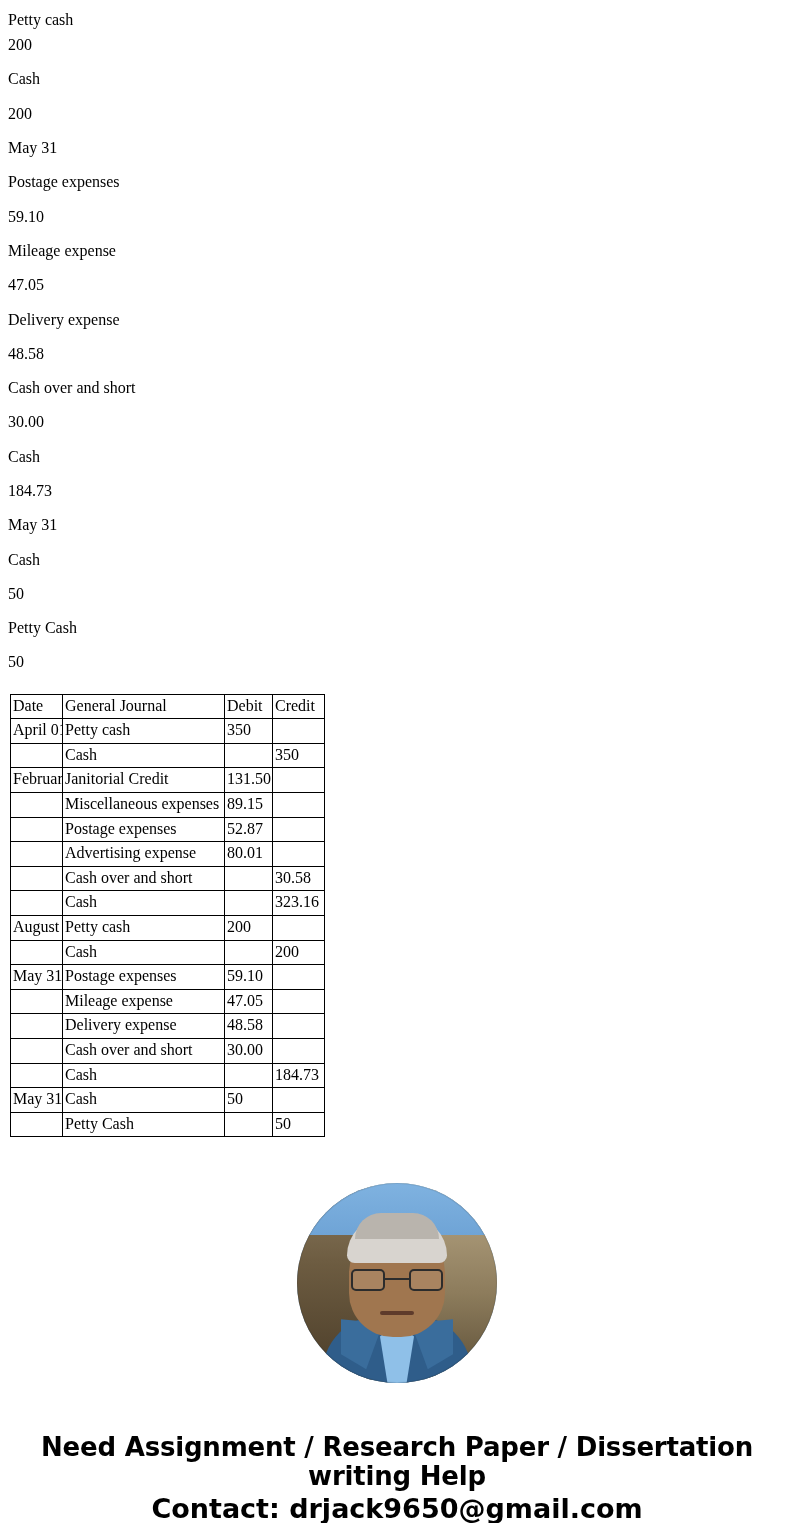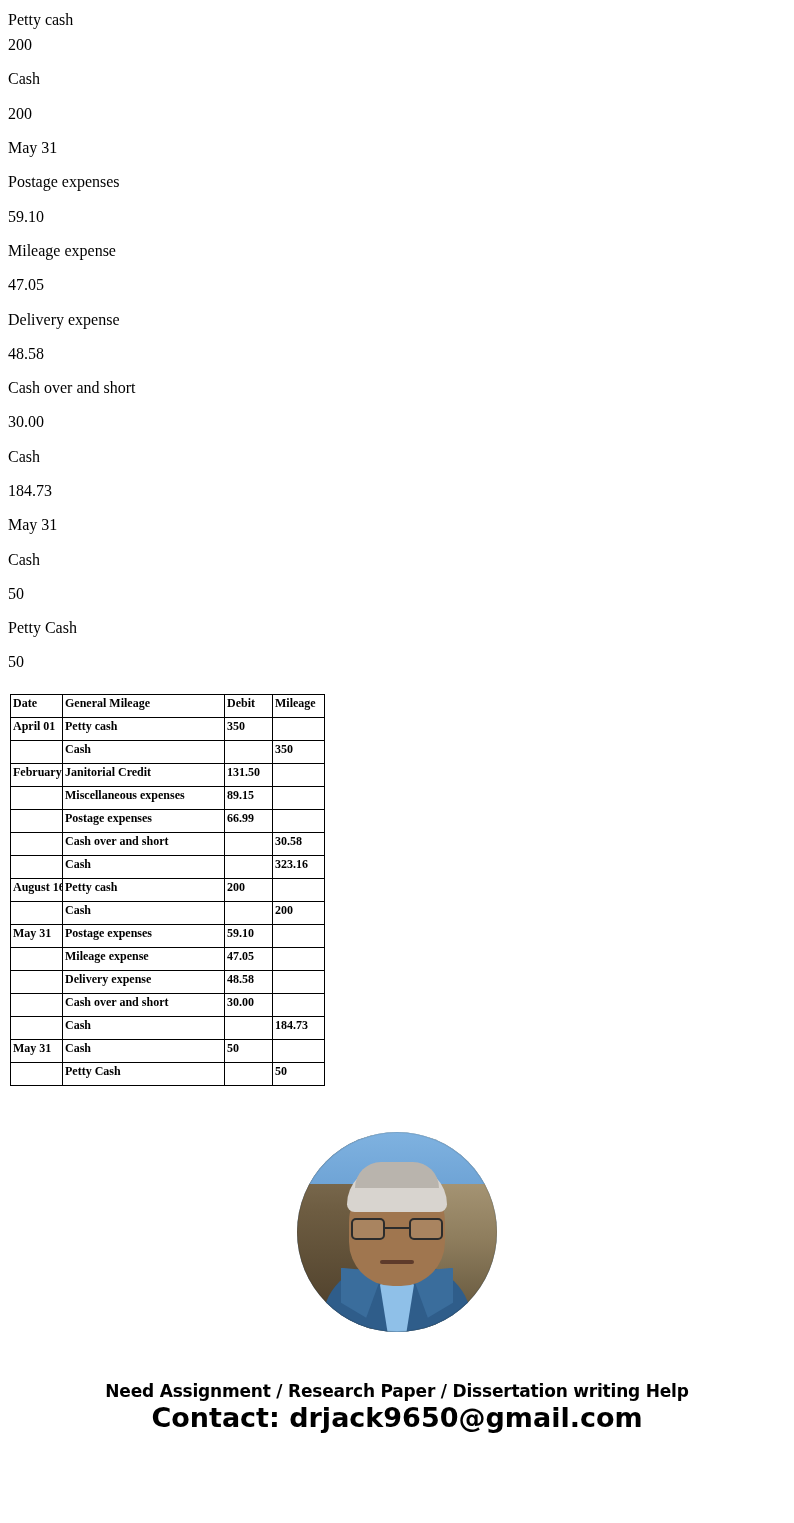--- a/index.html
+++ b/index.html
@@ -50,10 +50,9 @@
     border-collapse: collapse;
     border-spacing: 0;
     font-family: "Liberation Serif", serif;
-    font-size: 12px;
+    font-size: 16px;
     table-layout: fixed;
     width: 308px;
-    font-weight: bold;
   }
   table.journal td {
     border: 1px solid #000000;

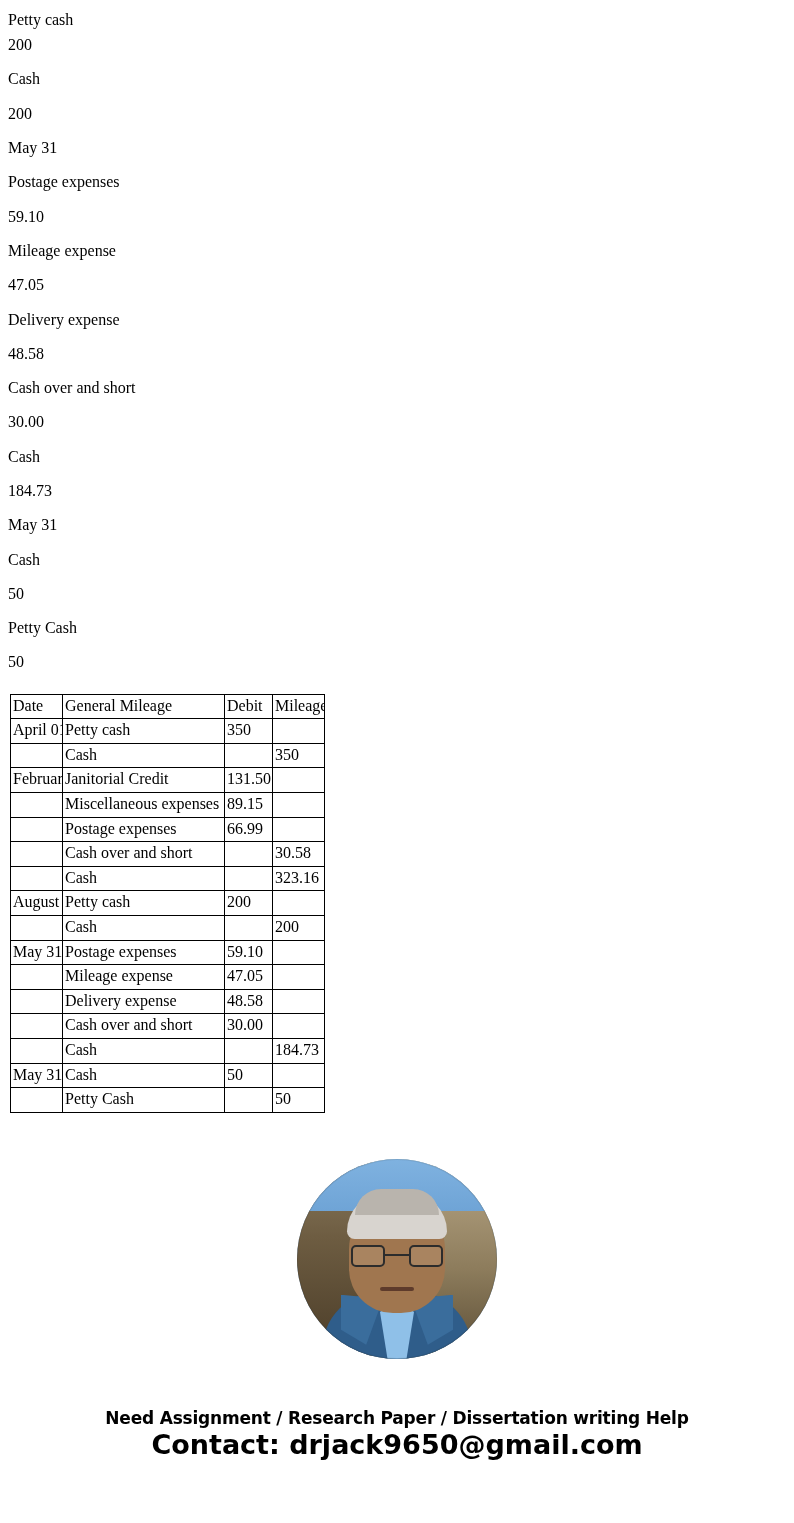--- a/index.html
+++ b/index.html
@@ -282,7 +282,7 @@
       <tbody>
         <tr>
           <td>Date</td>
-          <td>General Mileage</td>
+          <td>General Journal</td>
           <td>Debit</td>
           <td>Mileage</td>
         </tr>

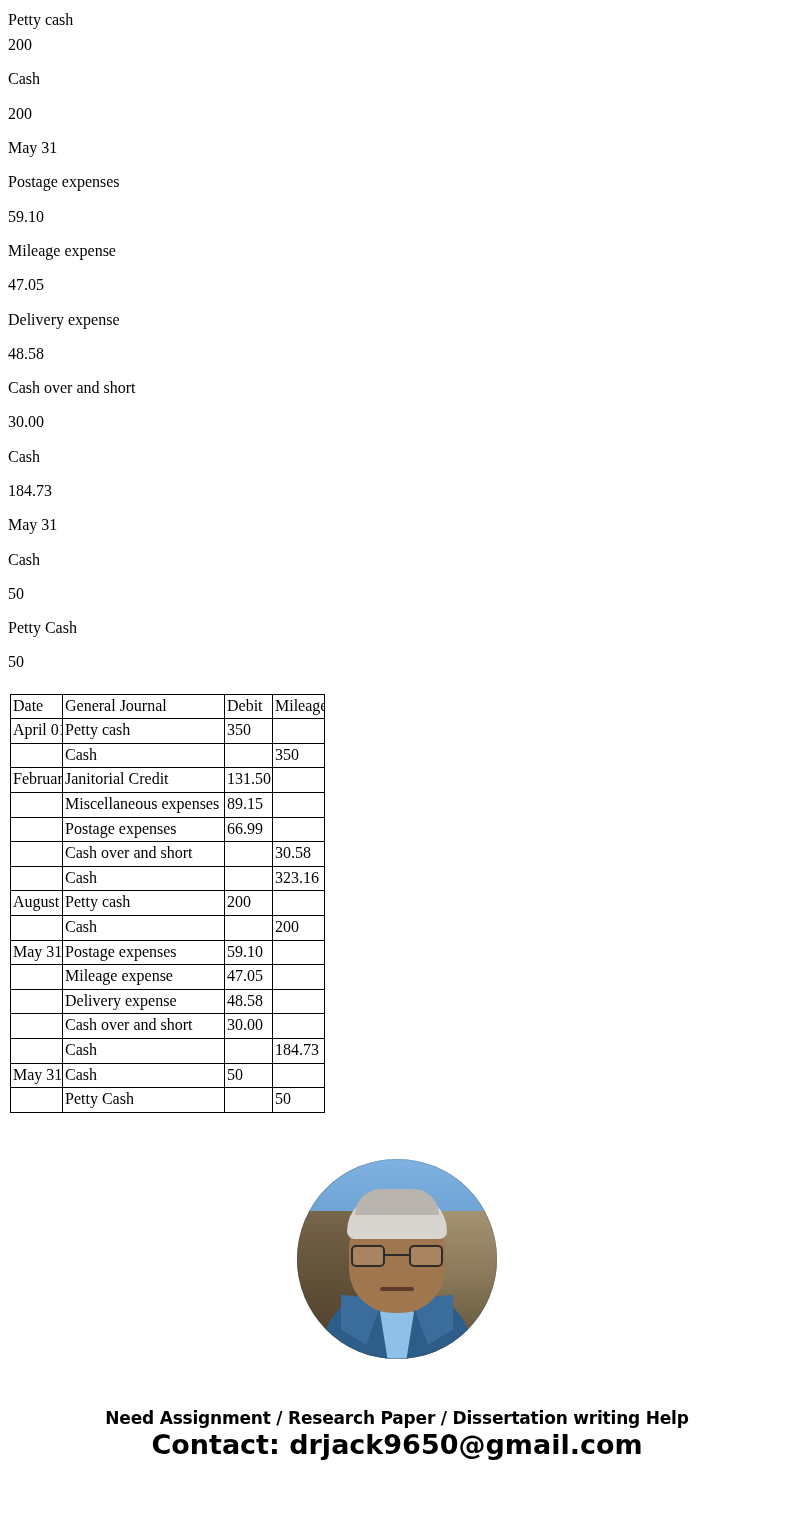--- a/index.html
+++ b/index.html
@@ -284,7 +284,7 @@
           <td>Date</td>
           <td>General Journal</td>
           <td>Debit</td>
-          <td>Mileage</td>
+          <td>Credit</td>
         </tr>
         <tr>
           <td>April 01</td>

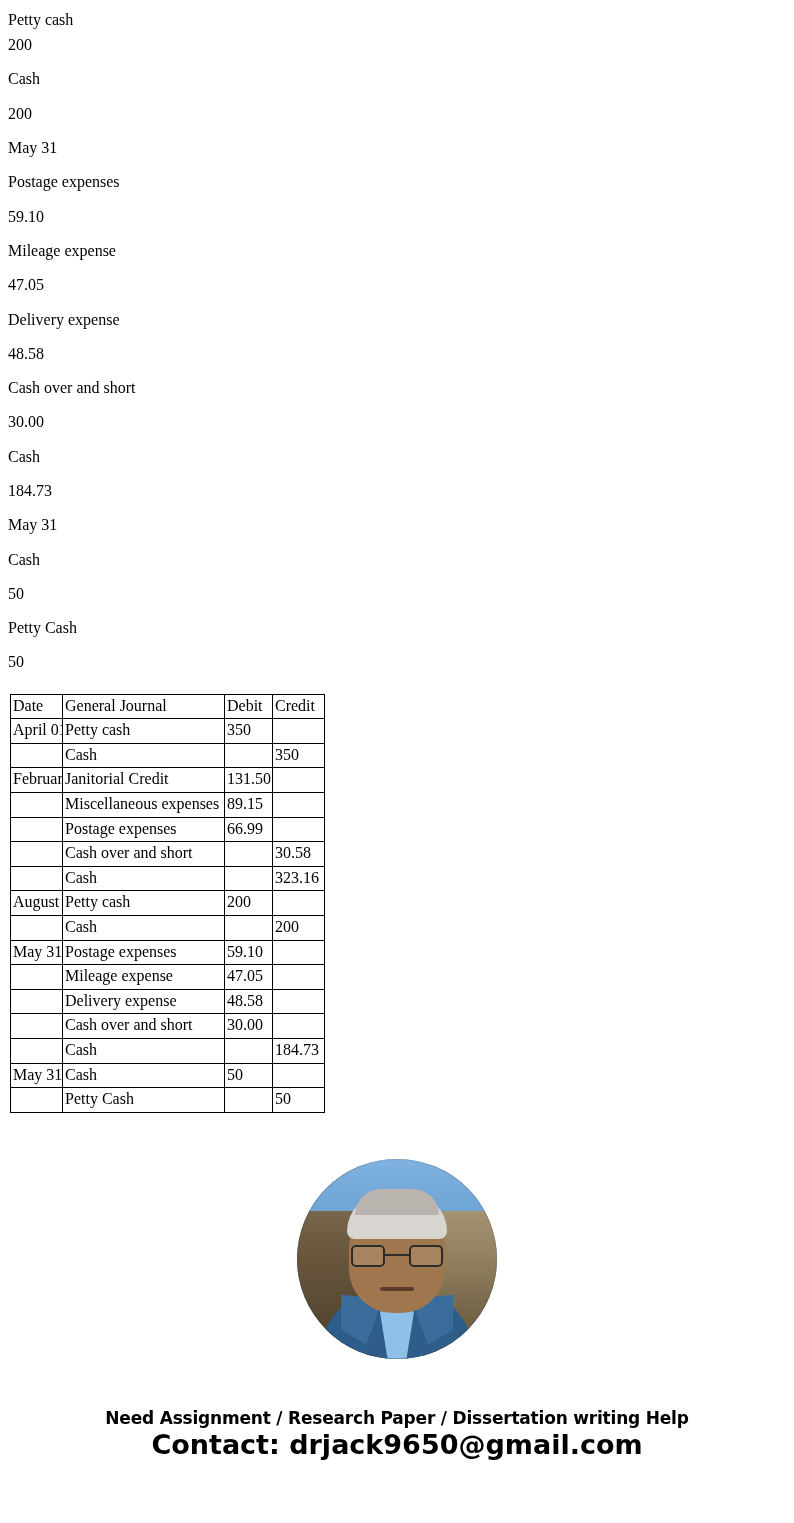--- a/index.html
+++ b/index.html
@@ -313,7 +313,7 @@
         <tr>
           <td></td>
           <td>Postage expenses</td>
-          <td>66.99</td>
+          <td>52.87</td>
           <td></td>
         </tr>
         <tr>

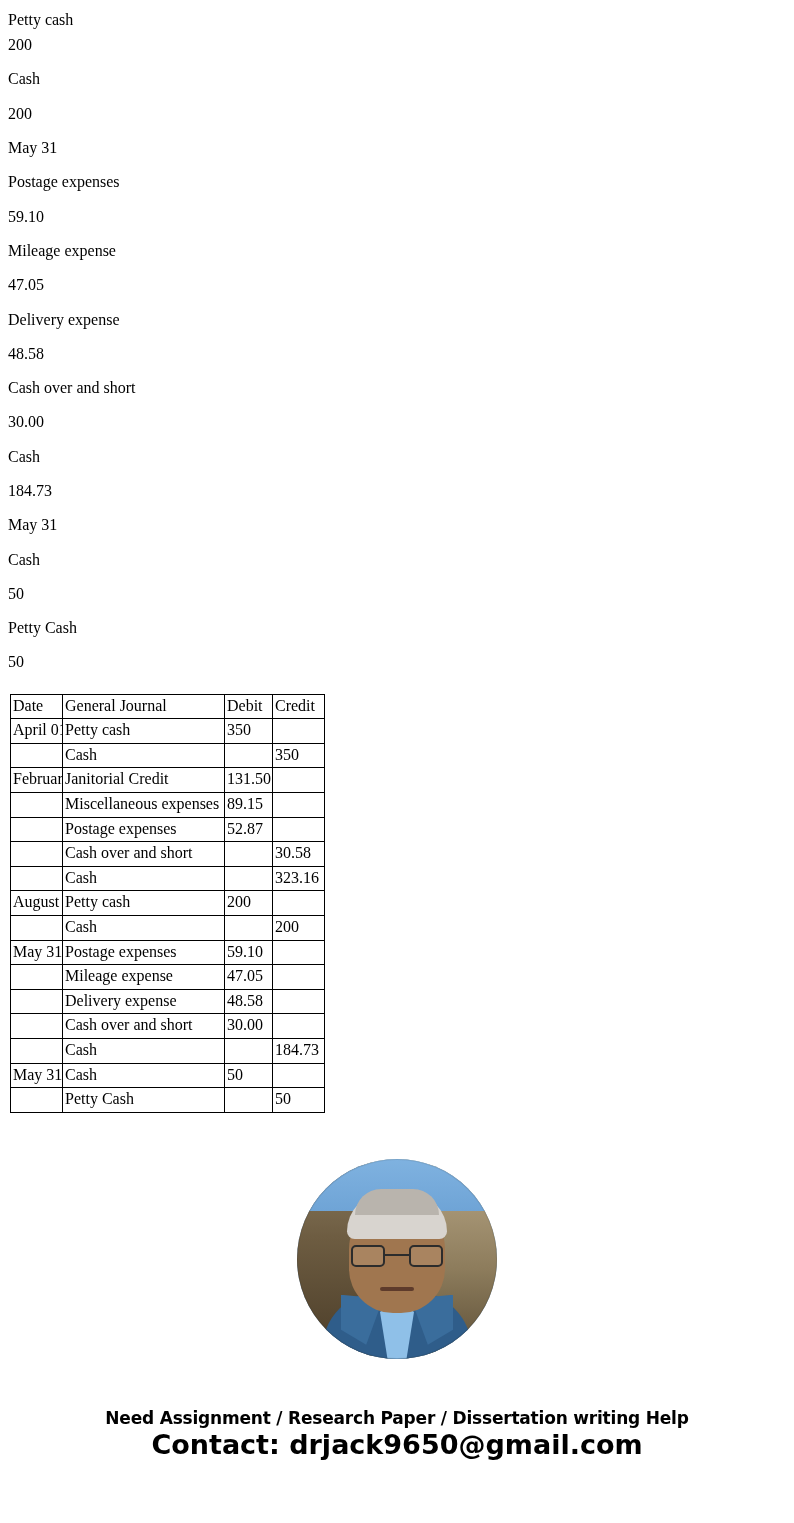--- a/index.html
+++ b/index.html
@@ -314,6 +314,12 @@
           <td></td>
           <td>Postage expenses</td>
           <td>52.87</td>
+          <td></td>
+        </tr>
+        <tr>
+          <td></td>
+          <td>Advertising expense</td>
+          <td>80.01</td>
           <td></td>
         </tr>
         <tr>

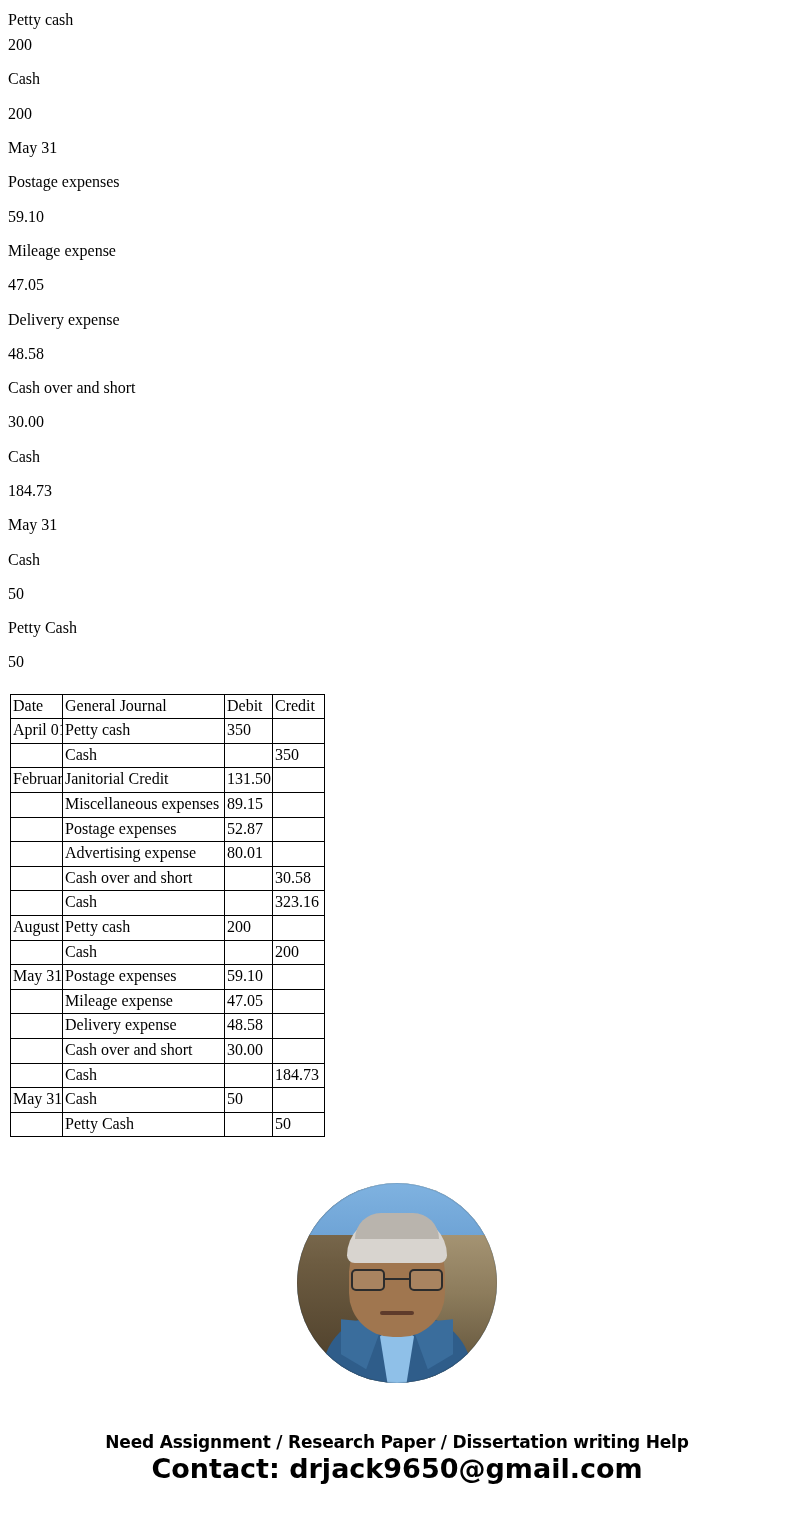--- a/index.html
+++ b/index.html
@@ -232,7 +232,7 @@
     color: #000;
   }
   .promo-line1 {
-    font-size: 17px;
+    font-size: 26px;
     line-height: 1.12;
     letter-spacing: -0.2px;
     padding: 0 12px;

